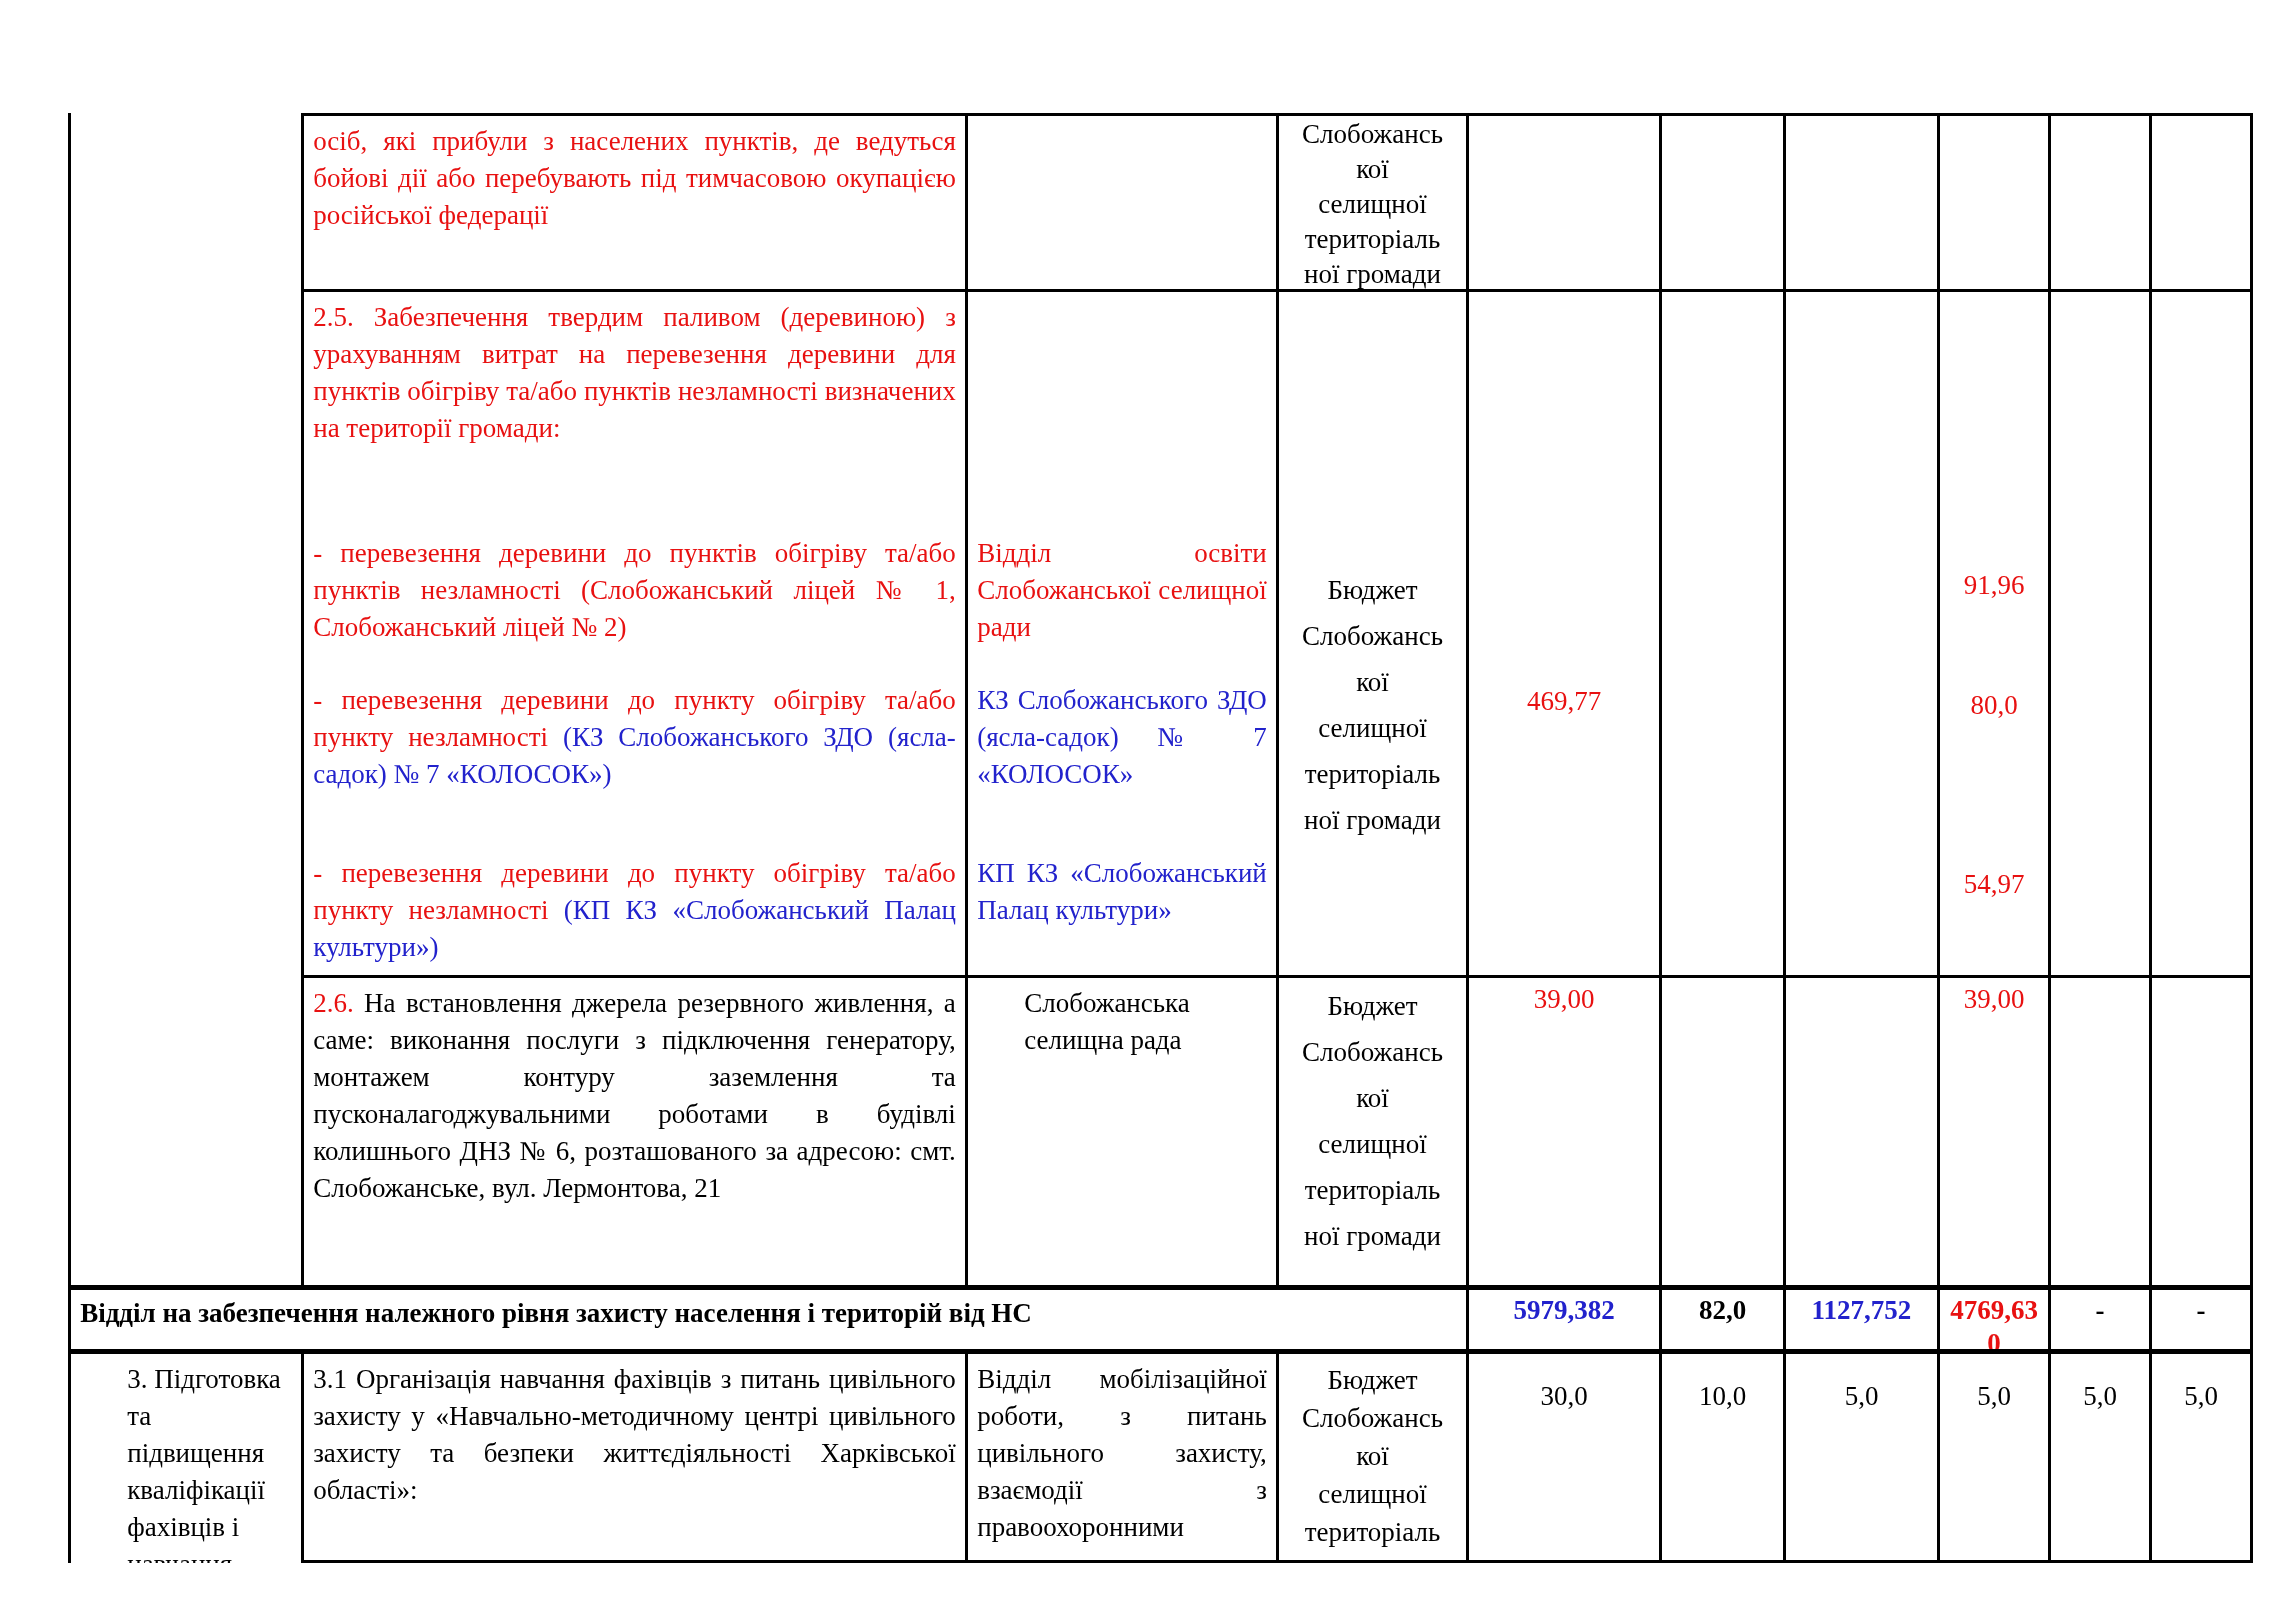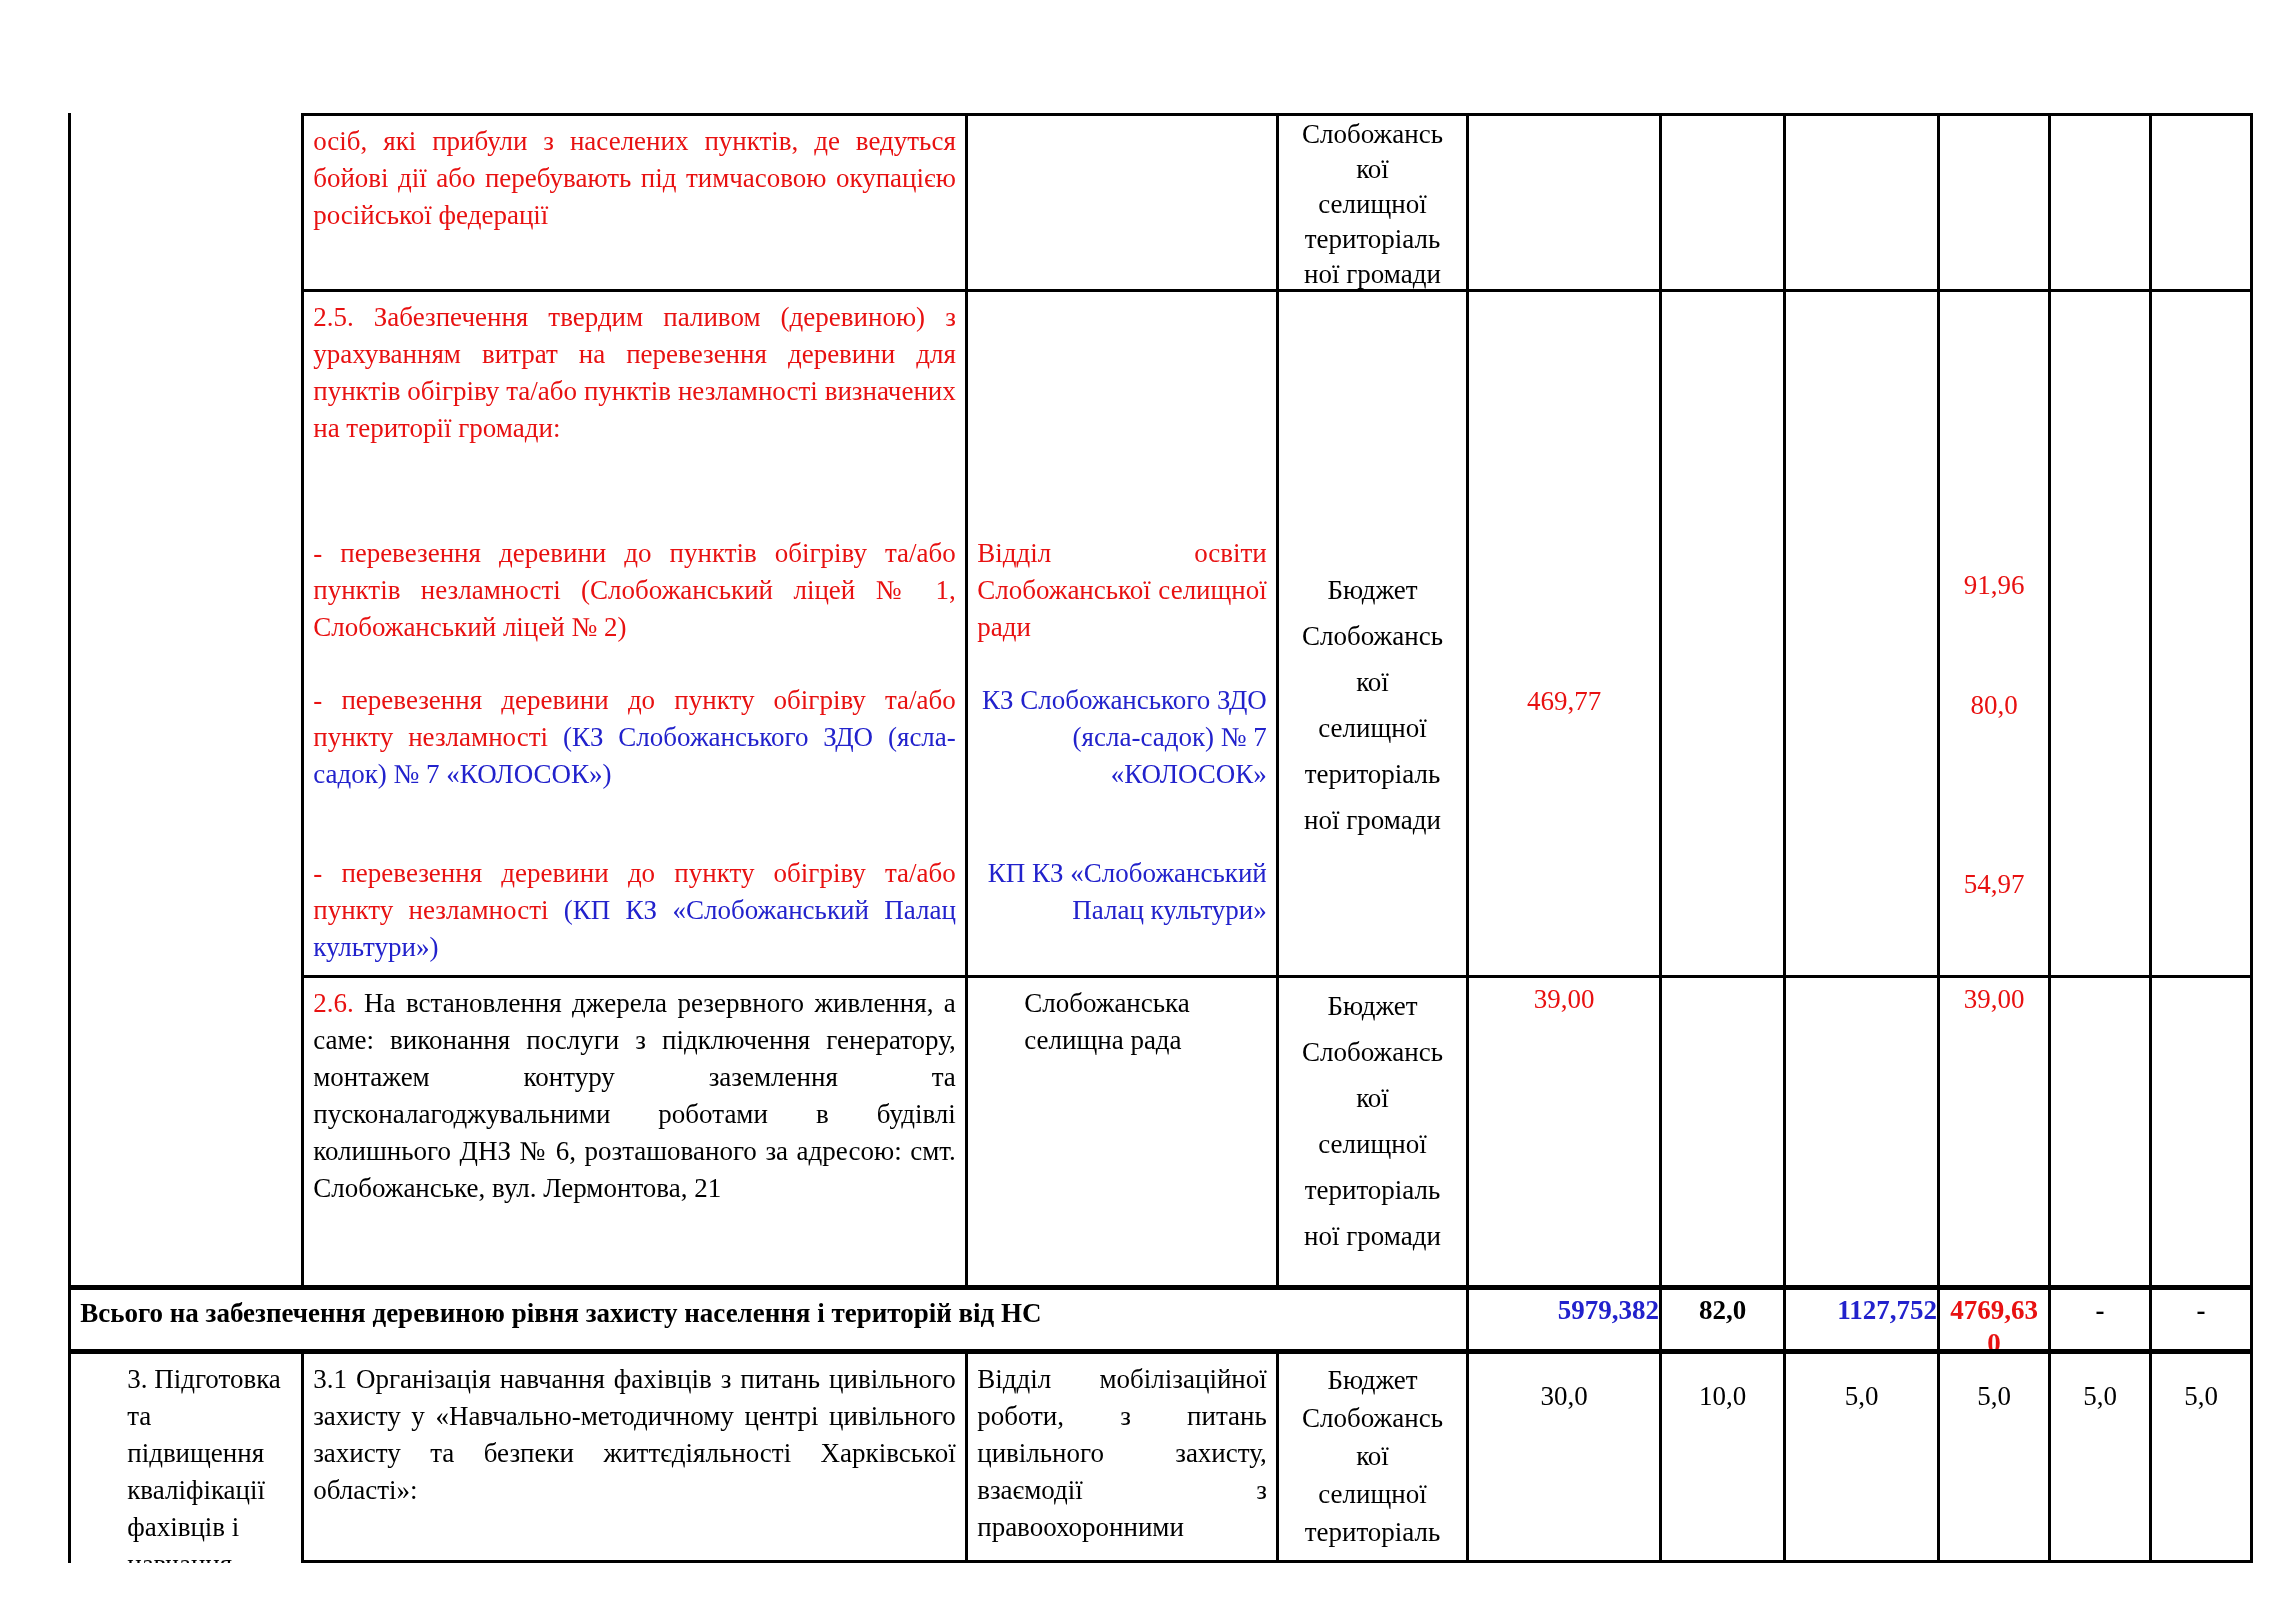--- a/index.html
+++ b/index.html
@@ -156,7 +156,7 @@
   <div class="cell br" style="grid-area:6/10/7/11"></div>
 
   <div class="cell bl br btk bbk" style="grid-area:7/1/8/5">
-    <div class="totlabel">Всього на забезпечення деревиною рівня захисту населення і територій від НС</div>
+    <div class="totlabel">Відділ на забезпечення належного рівня захисту населення і територій від НС</div>
   </div>
   <div class="cell br btk bbk" style="grid-area:7/5/8/6">
     <div class="num bold blue pt6">5979,382</div>

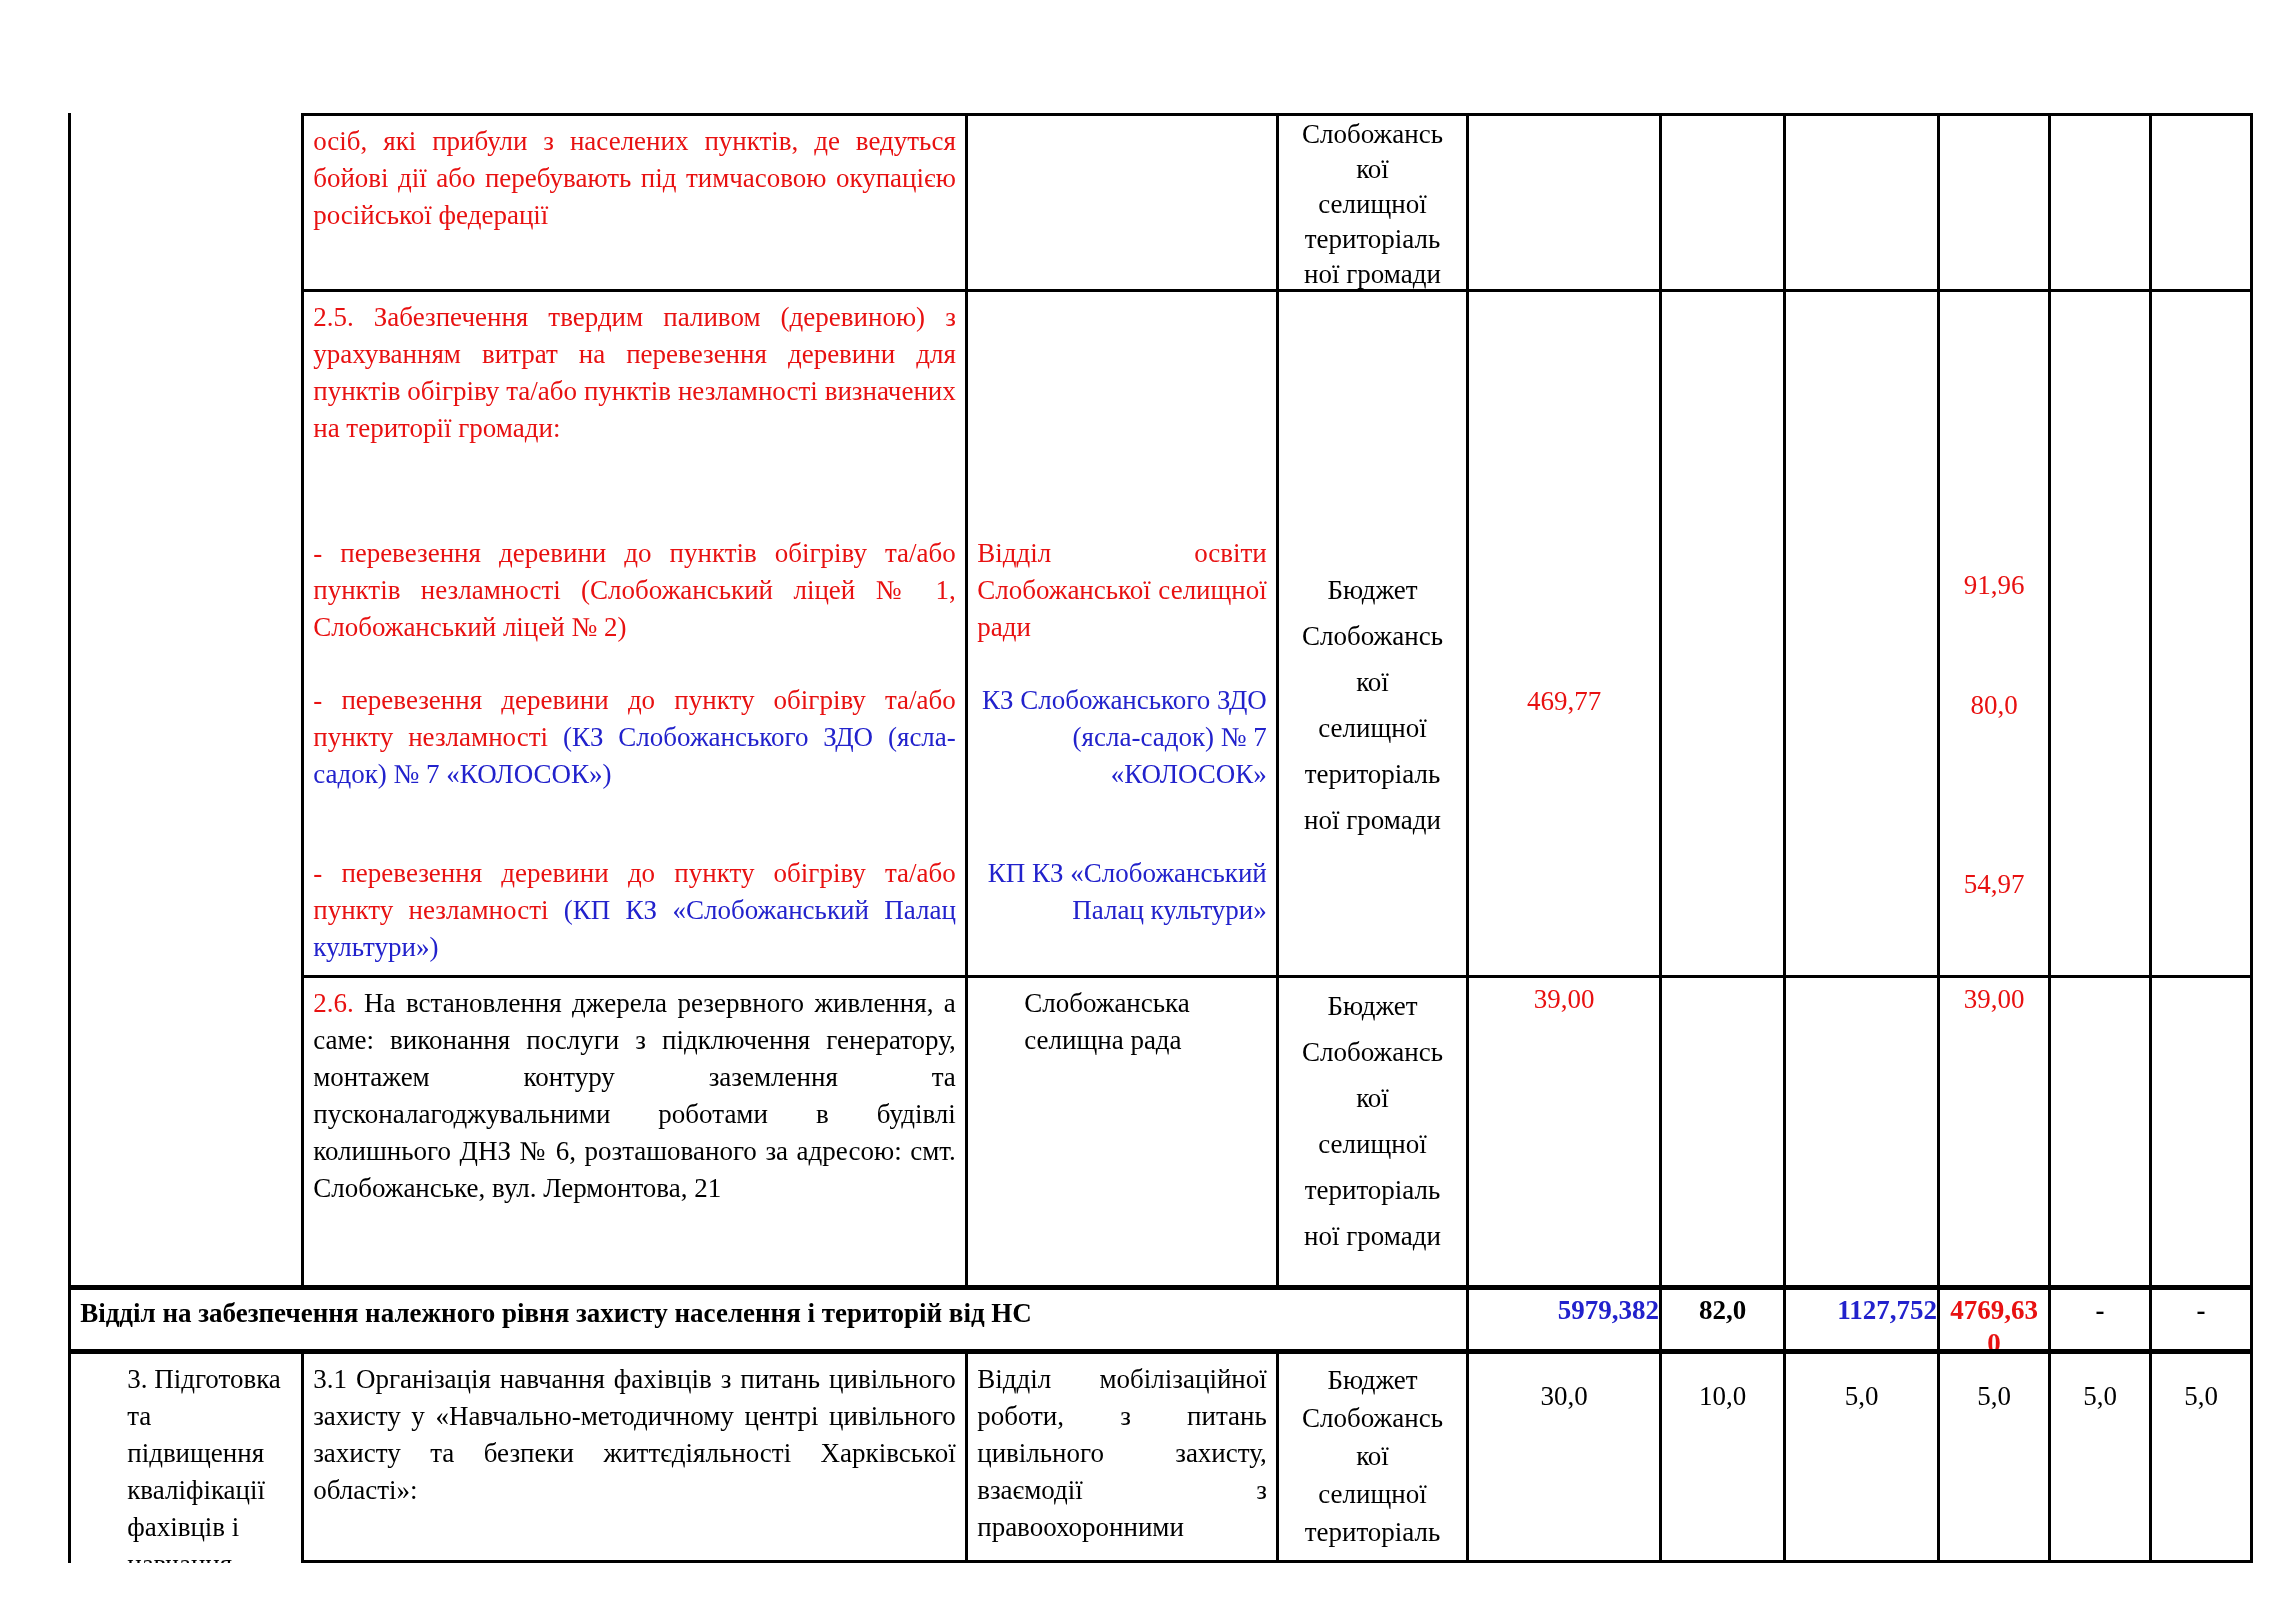--- a/index.html
+++ b/index.html
@@ -44,7 +44,7 @@
     font-size:27px; text-align:center; line-height:33px;
   }
   .red{ color:var(--red); }
-  .blue{ color:var(--blue);text-align:right; }
+  .blue{ color:var(--blue); }
   .bold{ font-weight:bold; }
   .totlabel{
     font-size:27px; font-weight:bold; text-align:left;

